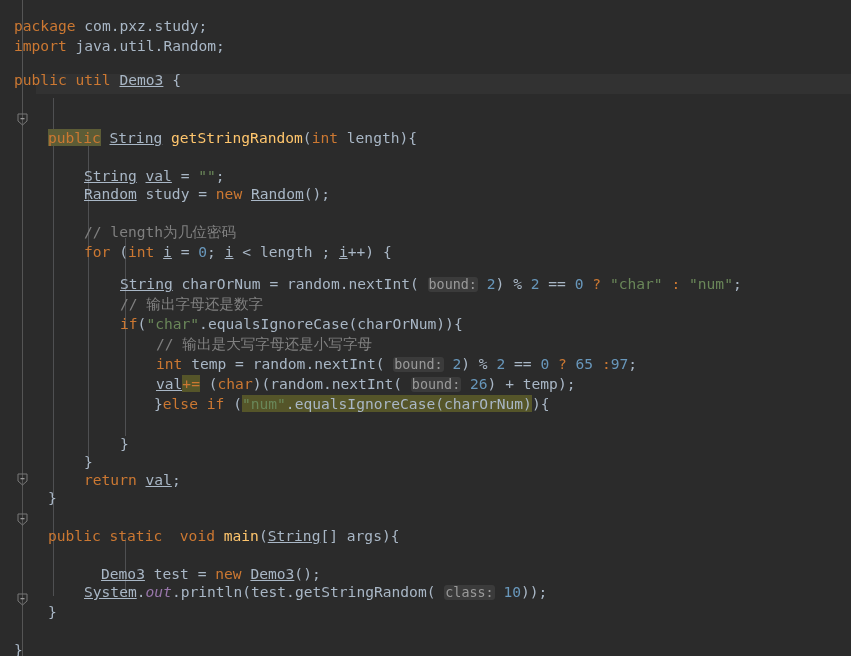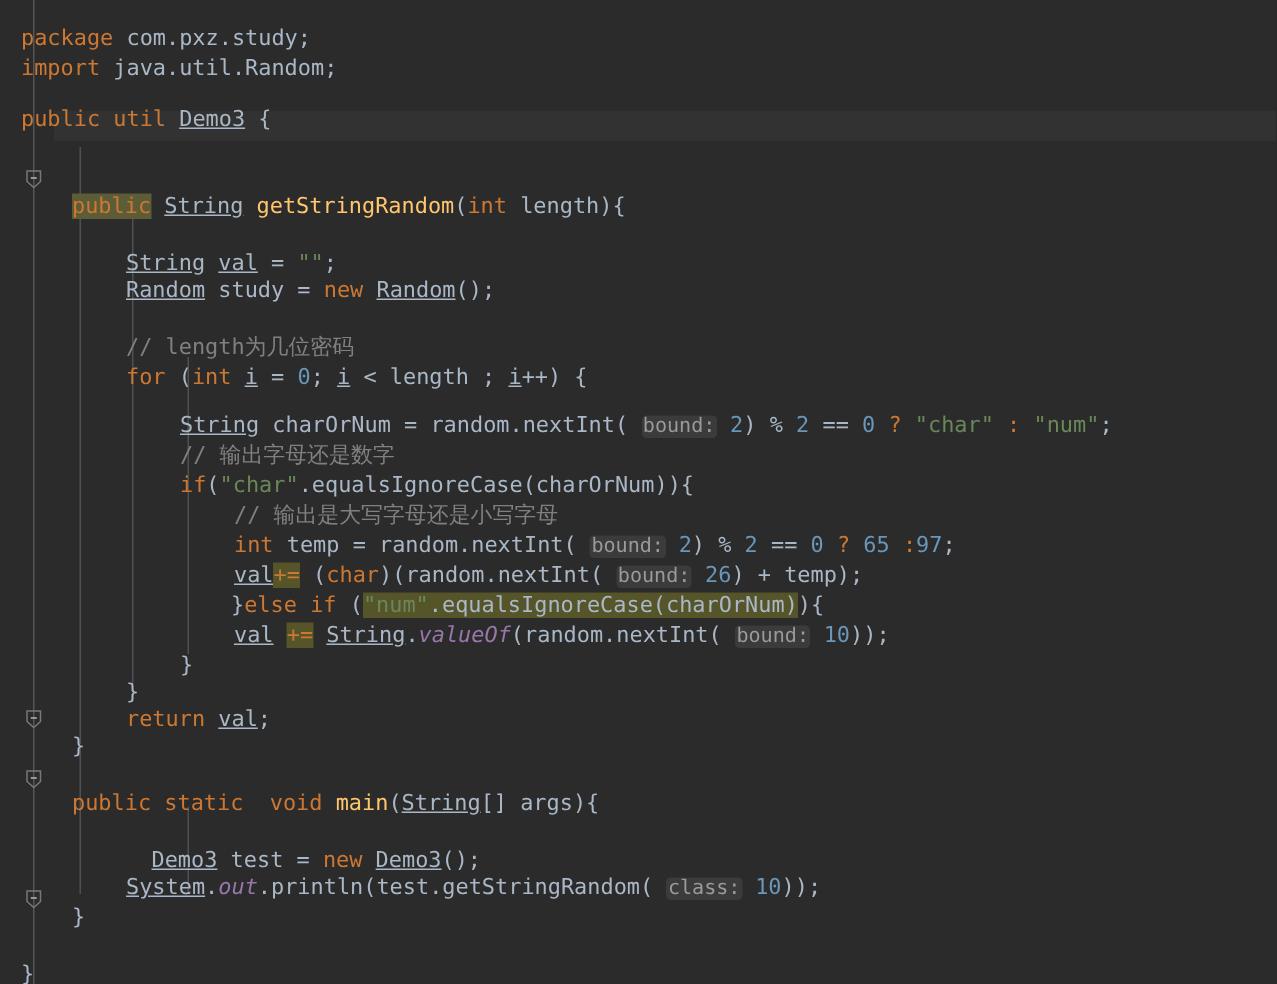--- a/index.html
+++ b/index.html
@@ -176,7 +176,6 @@
 
     <div class="ln" style="top:378px; left:120px;margin-left:34px;"><span class="txt">}</span><span class="kw">else</span> <span class="kw">if</span> <span class="txt">(</span><span class="sel"><span class="str">"num"</span><span class="txt">.equalsIgnoreCase(charOrNum)</span></span><span class="txt">){</span></div>
 
-    <div class="ln" style="top:398px; left:156px;"><span class="loc">val</span> <span class="kw sel">+=</span> <span class="cls">String</span><span class="txt">.</span><span class="fld">valueOf</span><span class="txt">(random.nextInt(</span> <span class="hint">bound:</span> <span class="num">10</span><span class="txt">));</span></div>
 
     <div class="ln" style="top:418px; left:120px;"><span class="txt">}</span></div>
 

